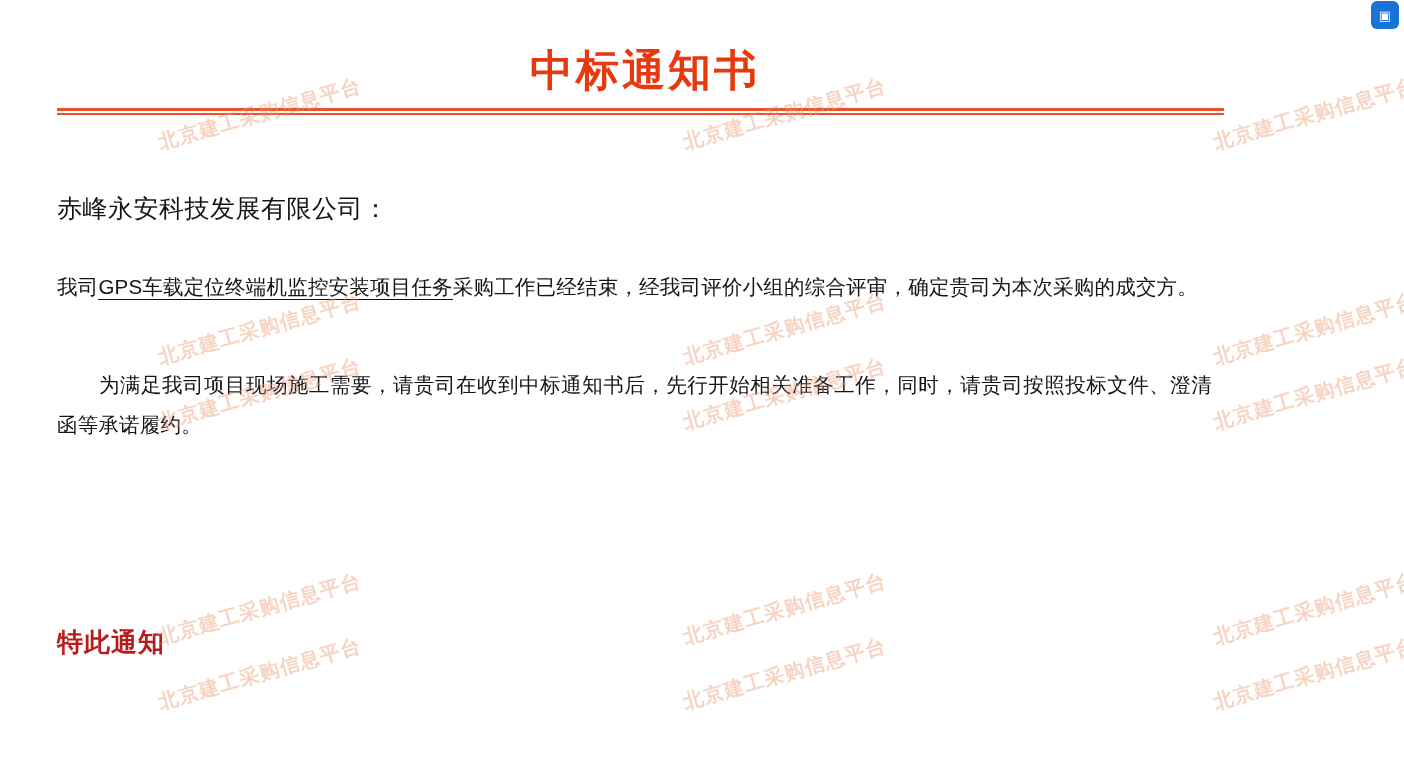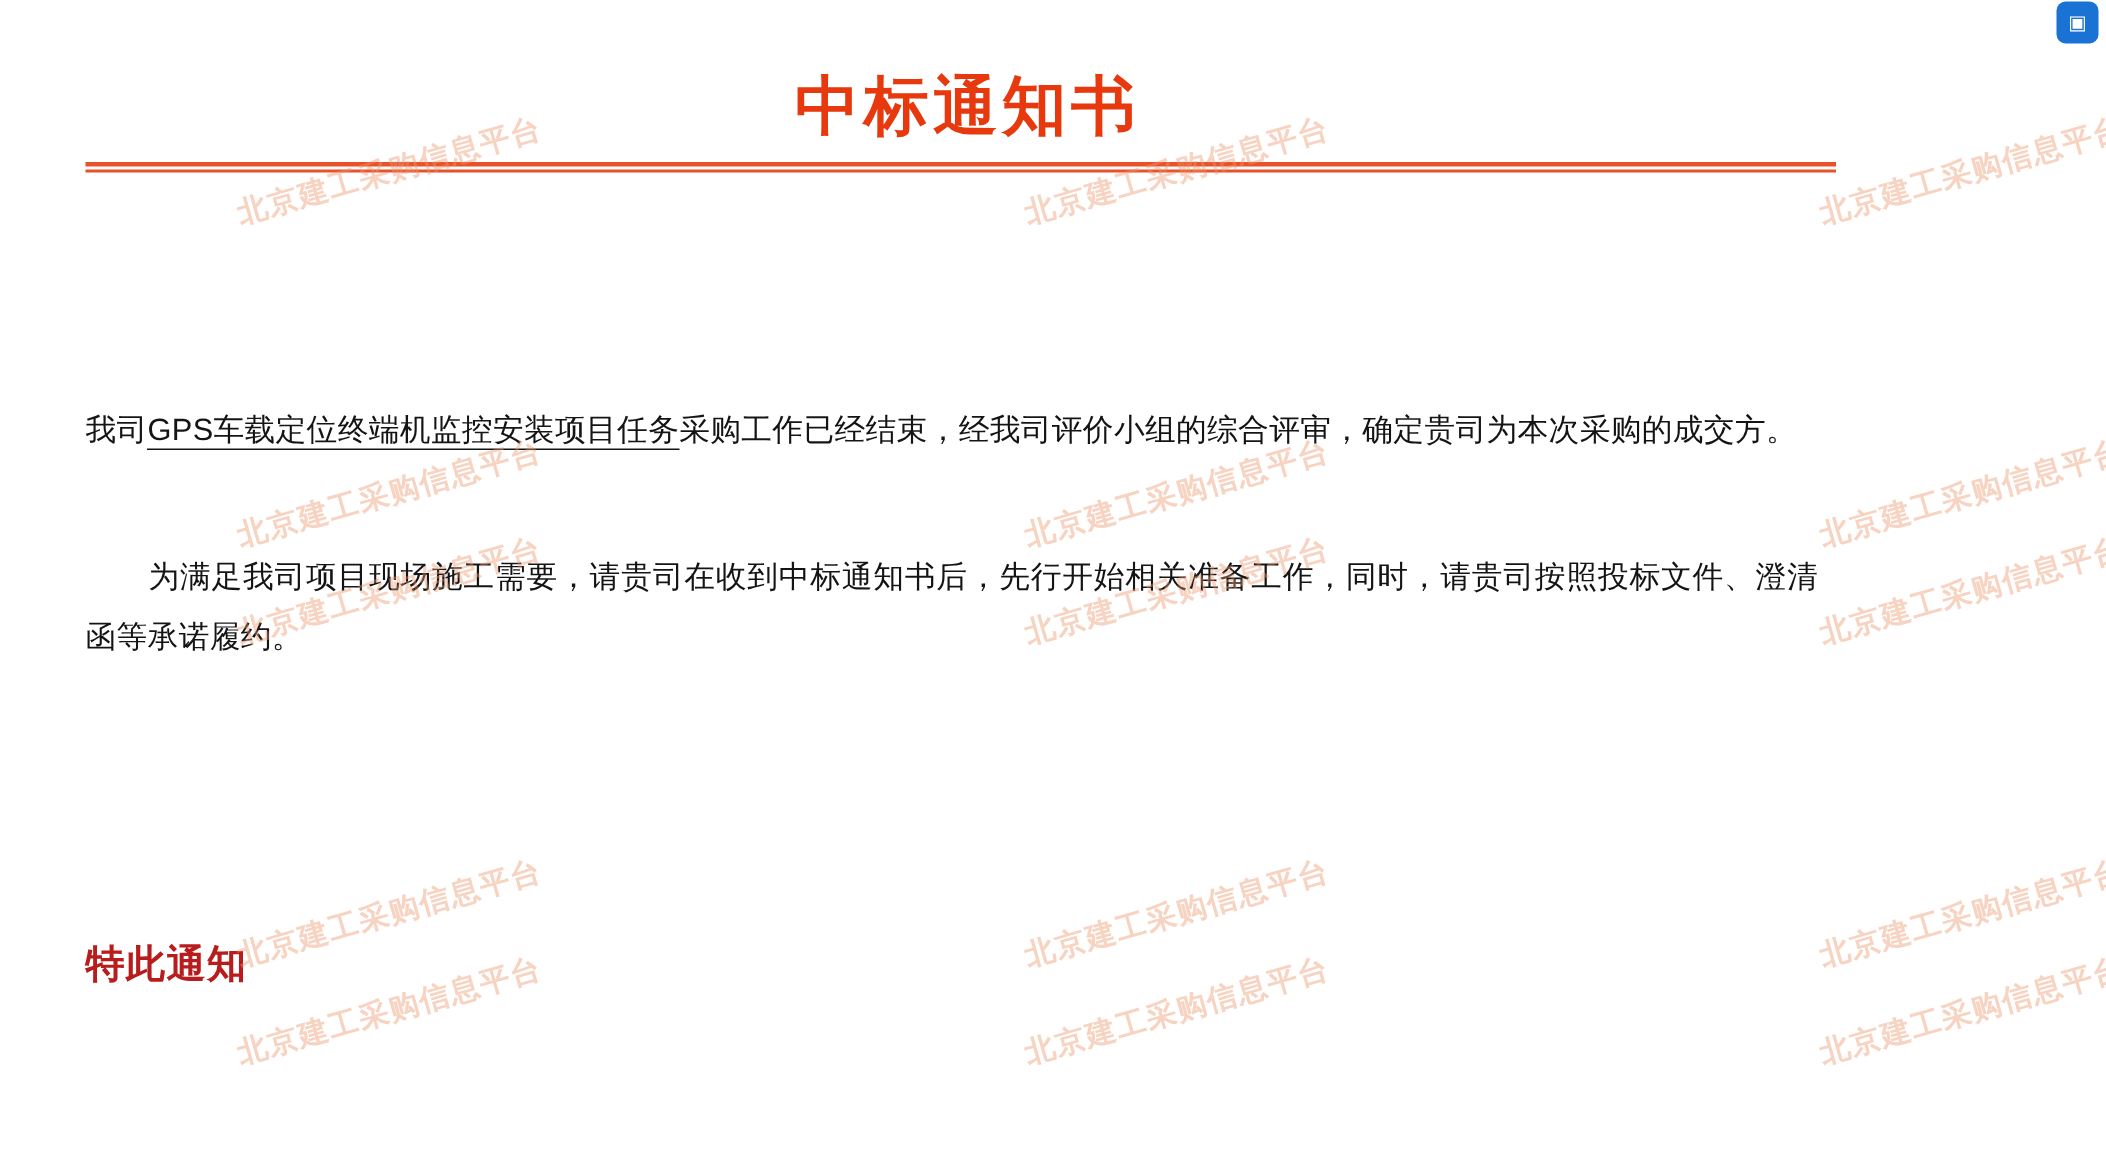--- a/index.html
+++ b/index.html
@@ -162,6 +162,7 @@
     <div class="rule-thin"></div>
   </div>
 
+  <div id="recipient">赤峰永安科技发展有限公司：</div>
 
   <div class="body-para" id="para-1"><span>我司</span><span class="underlined">GPS车载定位终端机监控安装项目任务</span><span>采购工作已经结束，经我司评价小组的综合评审，确定贵司为本次采购的成交方。</span></div>
 

